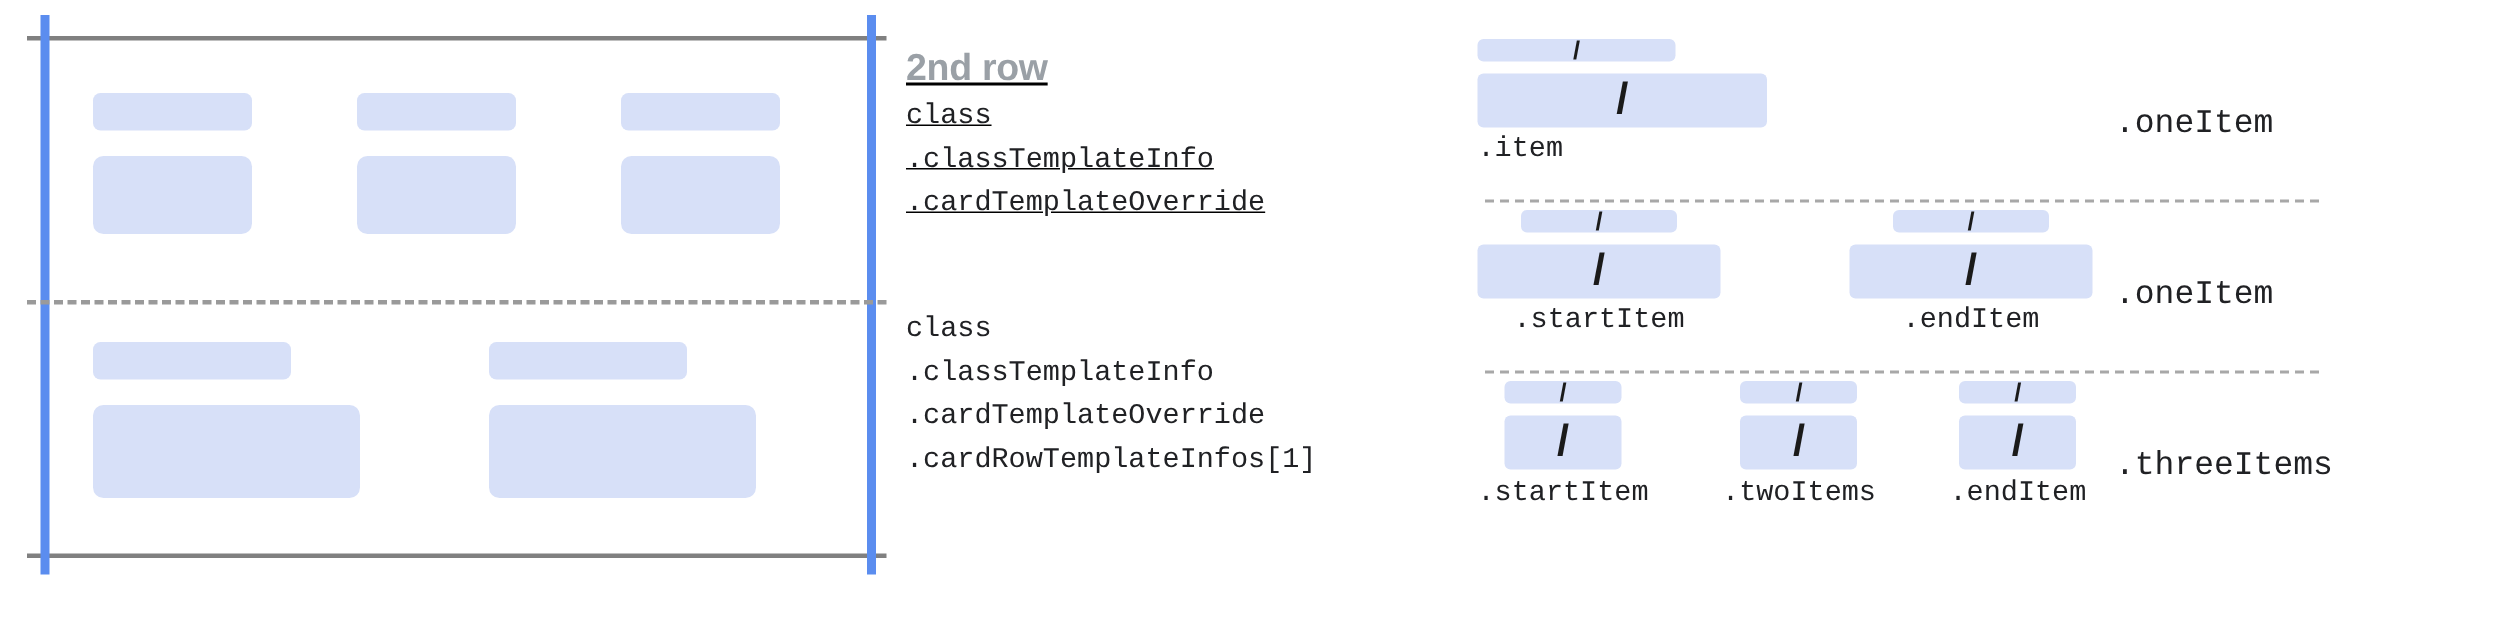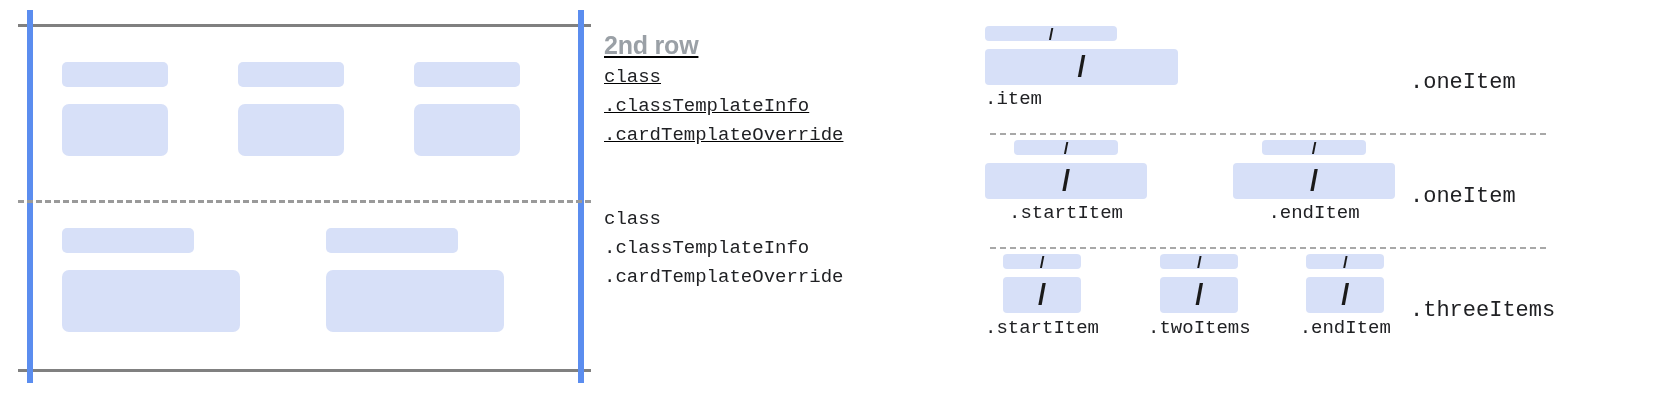--- a/index.html
+++ b/index.html
@@ -173,6 +173,7 @@
     <div class="code-line">class</div>
     <div class="code-line">.classTemplateInfo</div>
     <div class="code-line">.cardTemplateOverride</div>
+    <div class="code-line">.cardRowTemplateInfos[1]</div>
   </div>
 
   <div id="right-panel">

